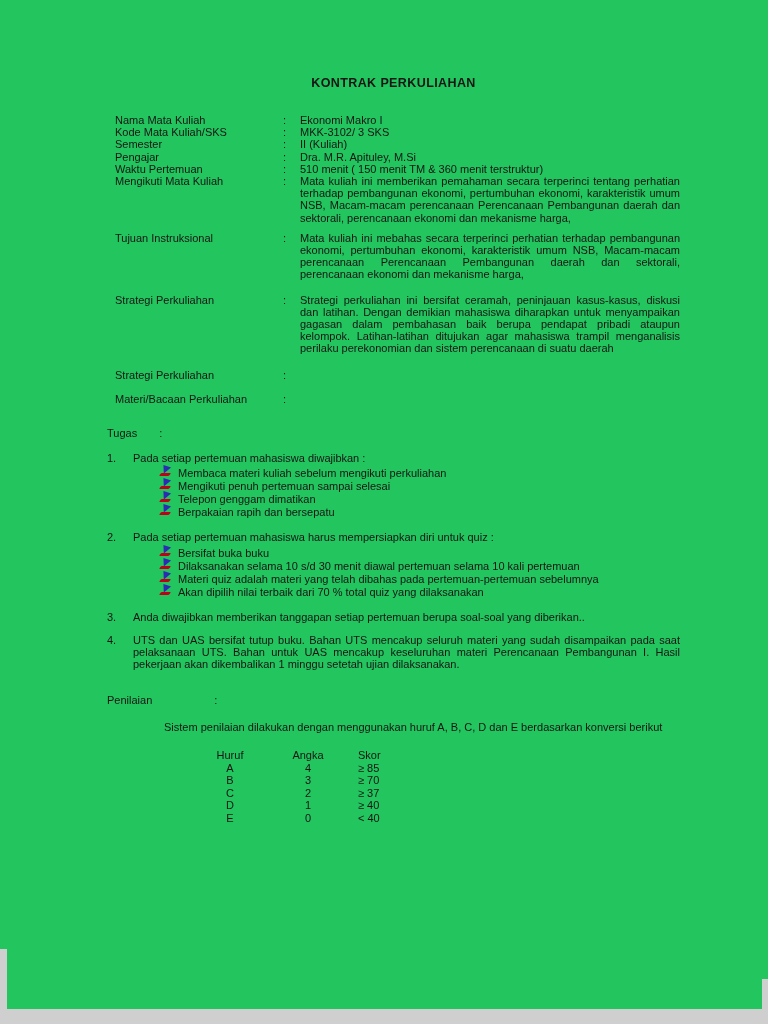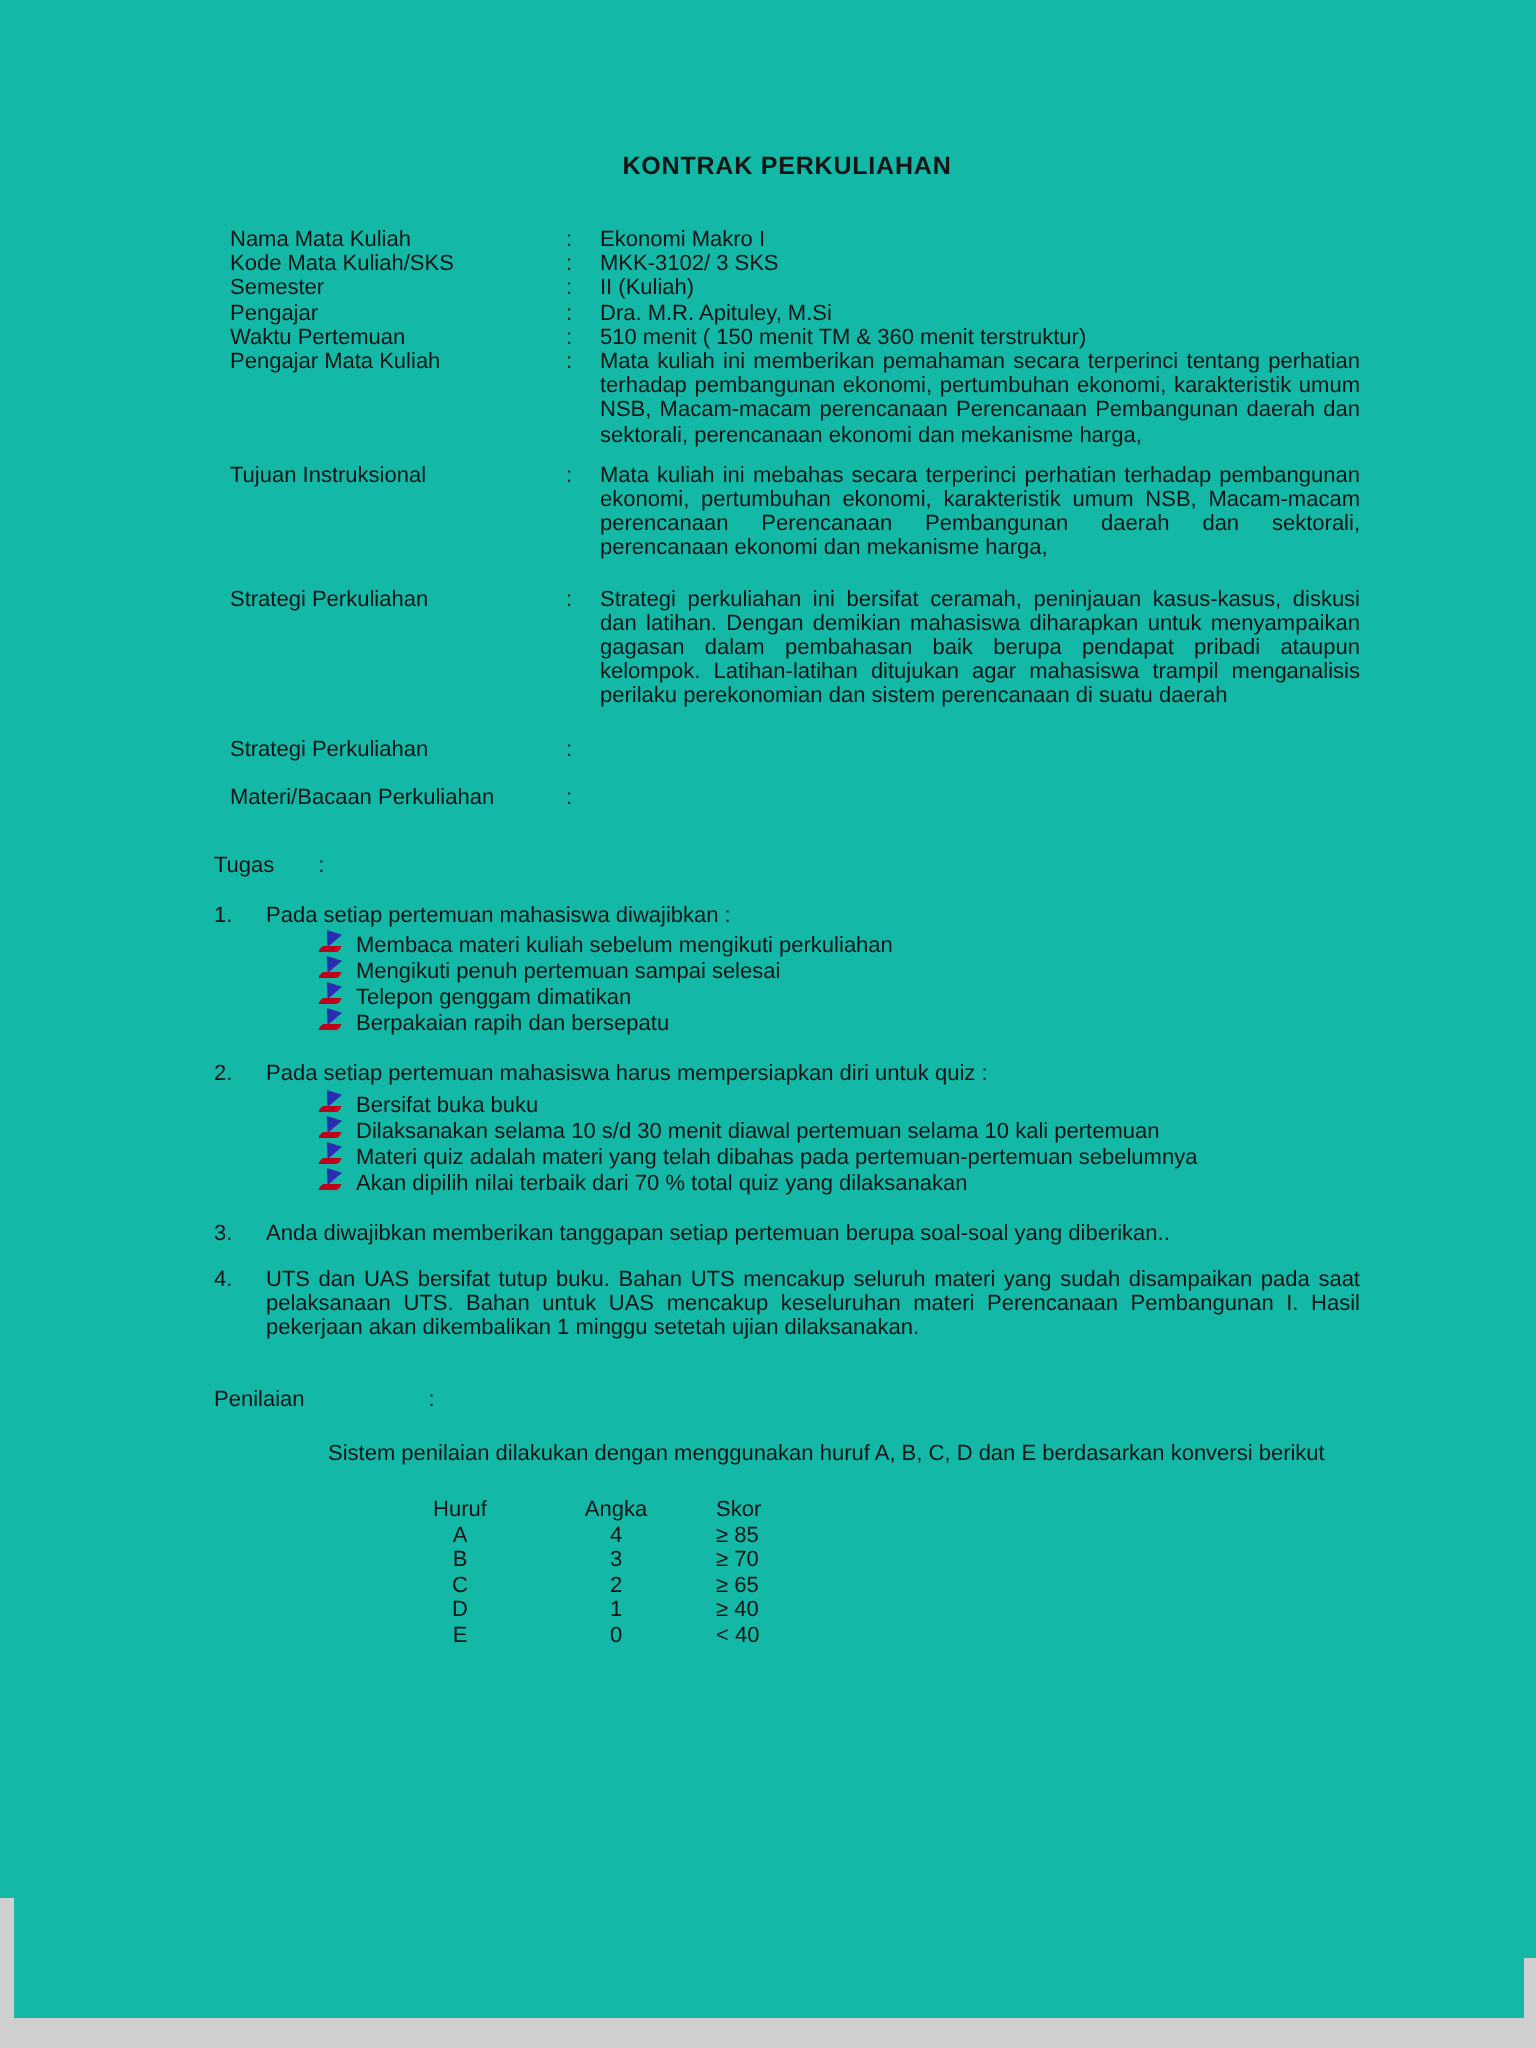--- a/index.html
+++ b/index.html
@@ -4,7 +4,7 @@
 <style>
   html,body{margin:0;padding:0;background:#e9e9e9;}
   .page{
-    position:relative;width:768px;height:1024px;background:#14b8a6;
+    position:relative;width:768px;height:1024px;background:#22c55e;
     font-family:"Liberation Sans", sans-serif;color:#151515;overflow:hidden;
     font-size:11px;
   }

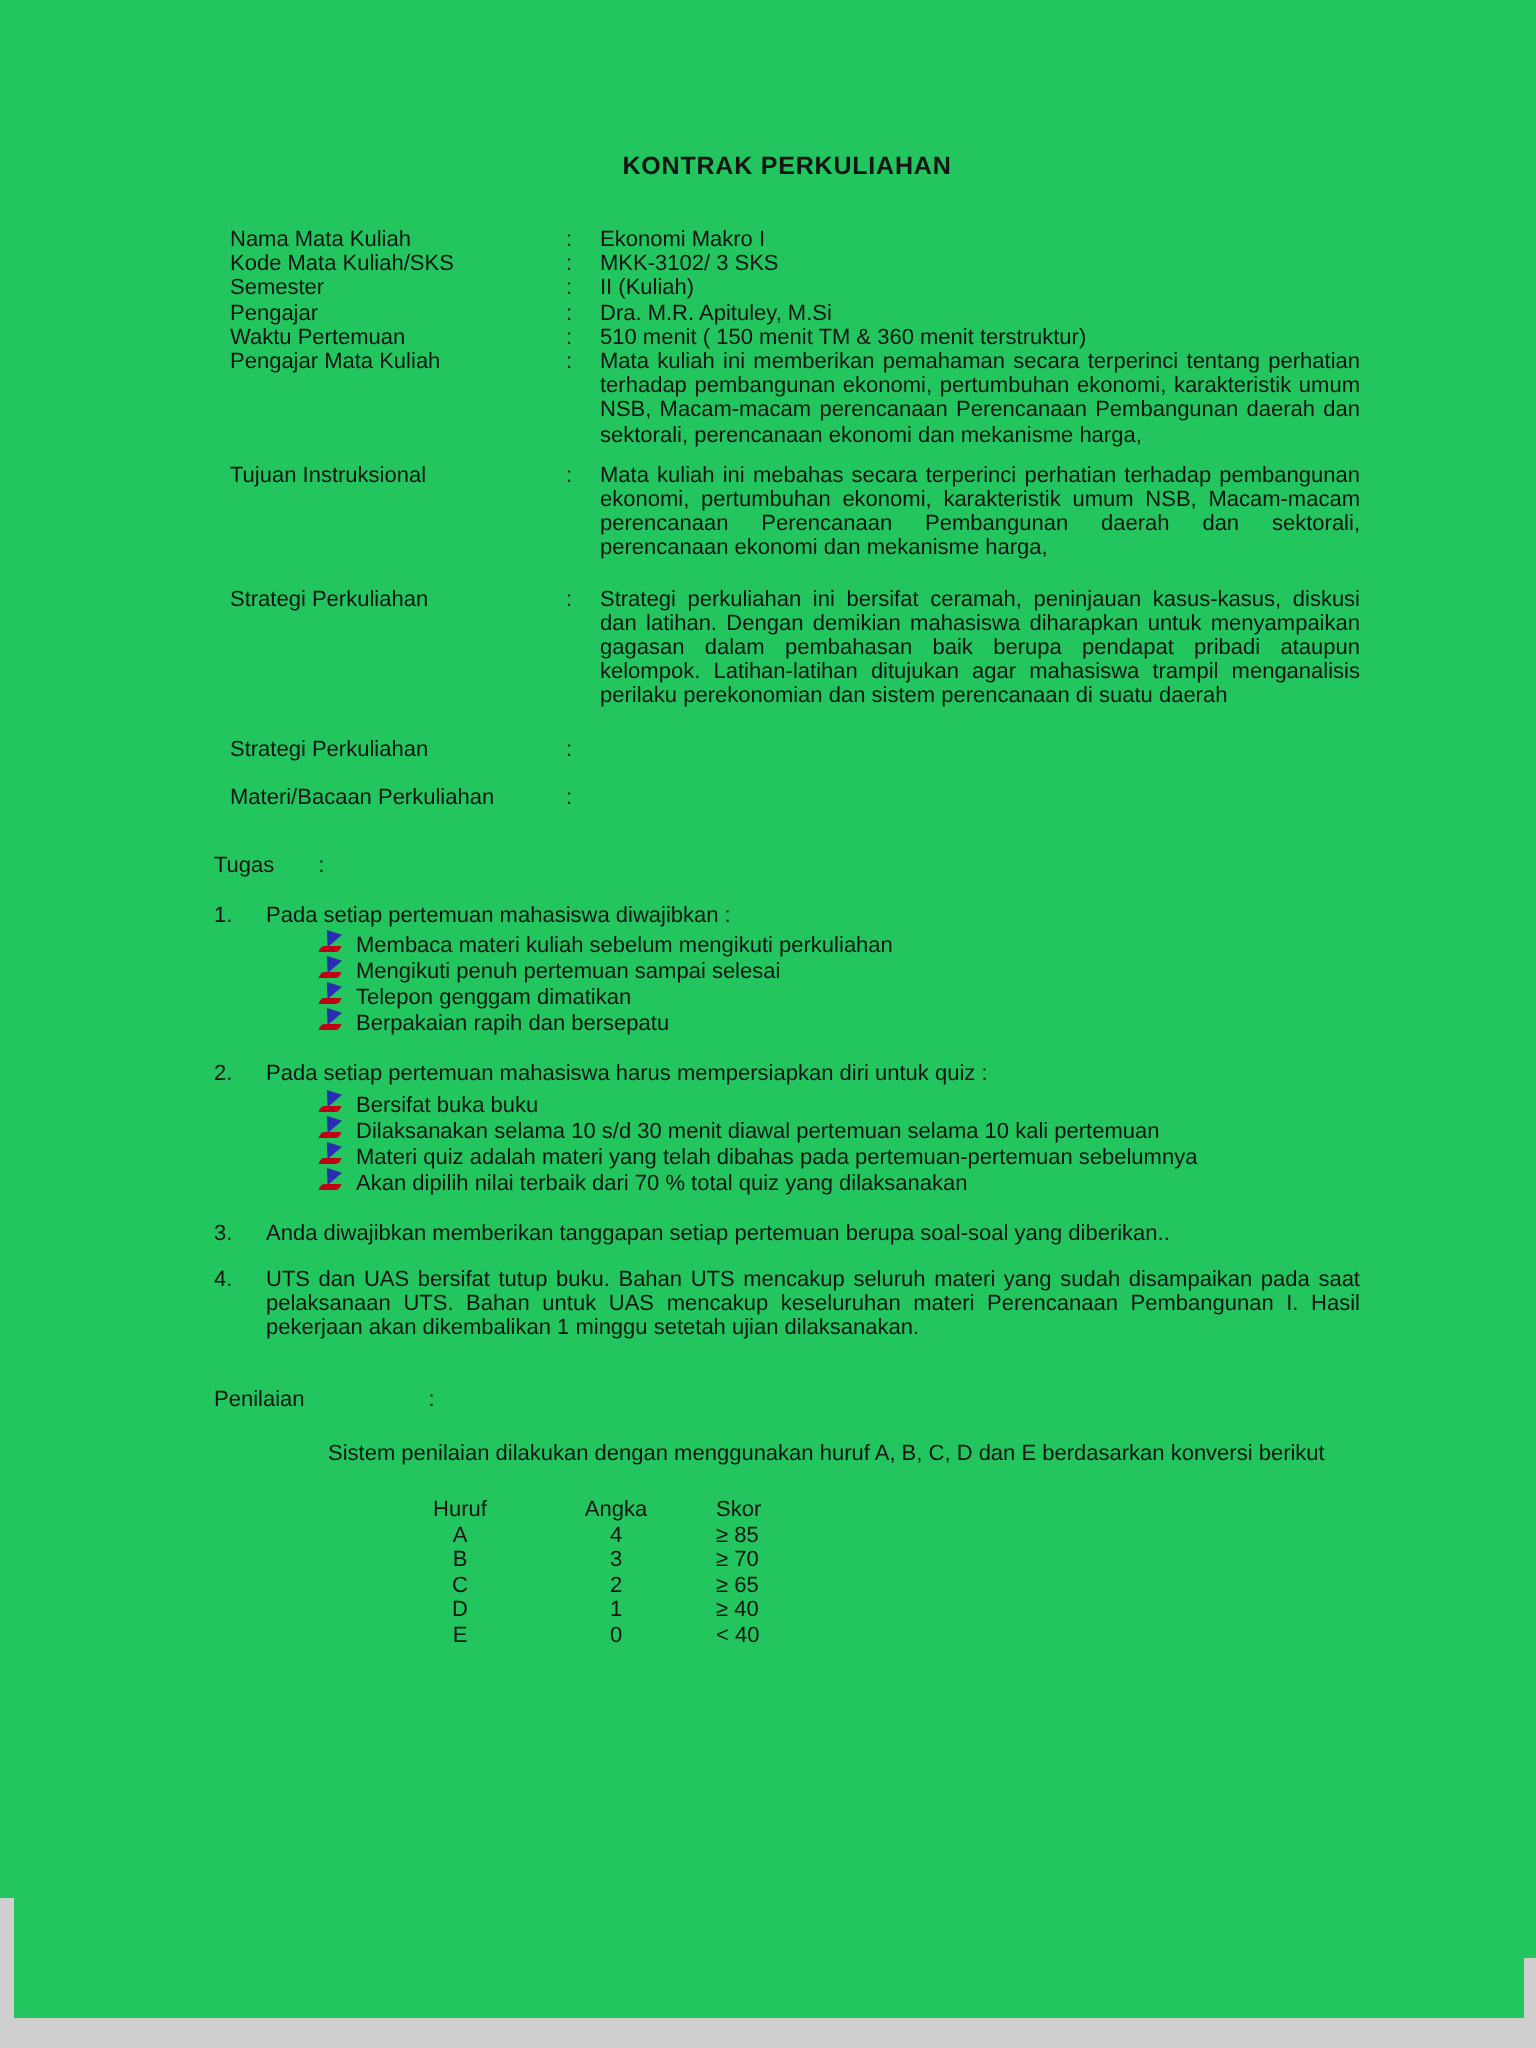--- a/index.html
+++ b/index.html
@@ -83,7 +83,7 @@
         <div class="value">510 menit ( 150 menit TM &amp; 360 menit terstruktur)</div>
       </div>
       <div class="row mb8">
-        <div class="label">Pengajar Mata Kuliah</div>
+        <div class="label">Mengikuti Mata Kuliah</div>
         <div class="colon">:</div>
         <div class="value justify">Mata kuliah ini memberikan pemahaman secara terperinci tentang perhatian terhadap pembangunan ekonomi, pertumbuhan ekonomi, karakteristik umum NSB, Macam-macam perencanaan Perencanaan Pembangunan daerah dan sektorali, perencanaan ekonomi dan mekanisme harga,</div>
       </div>

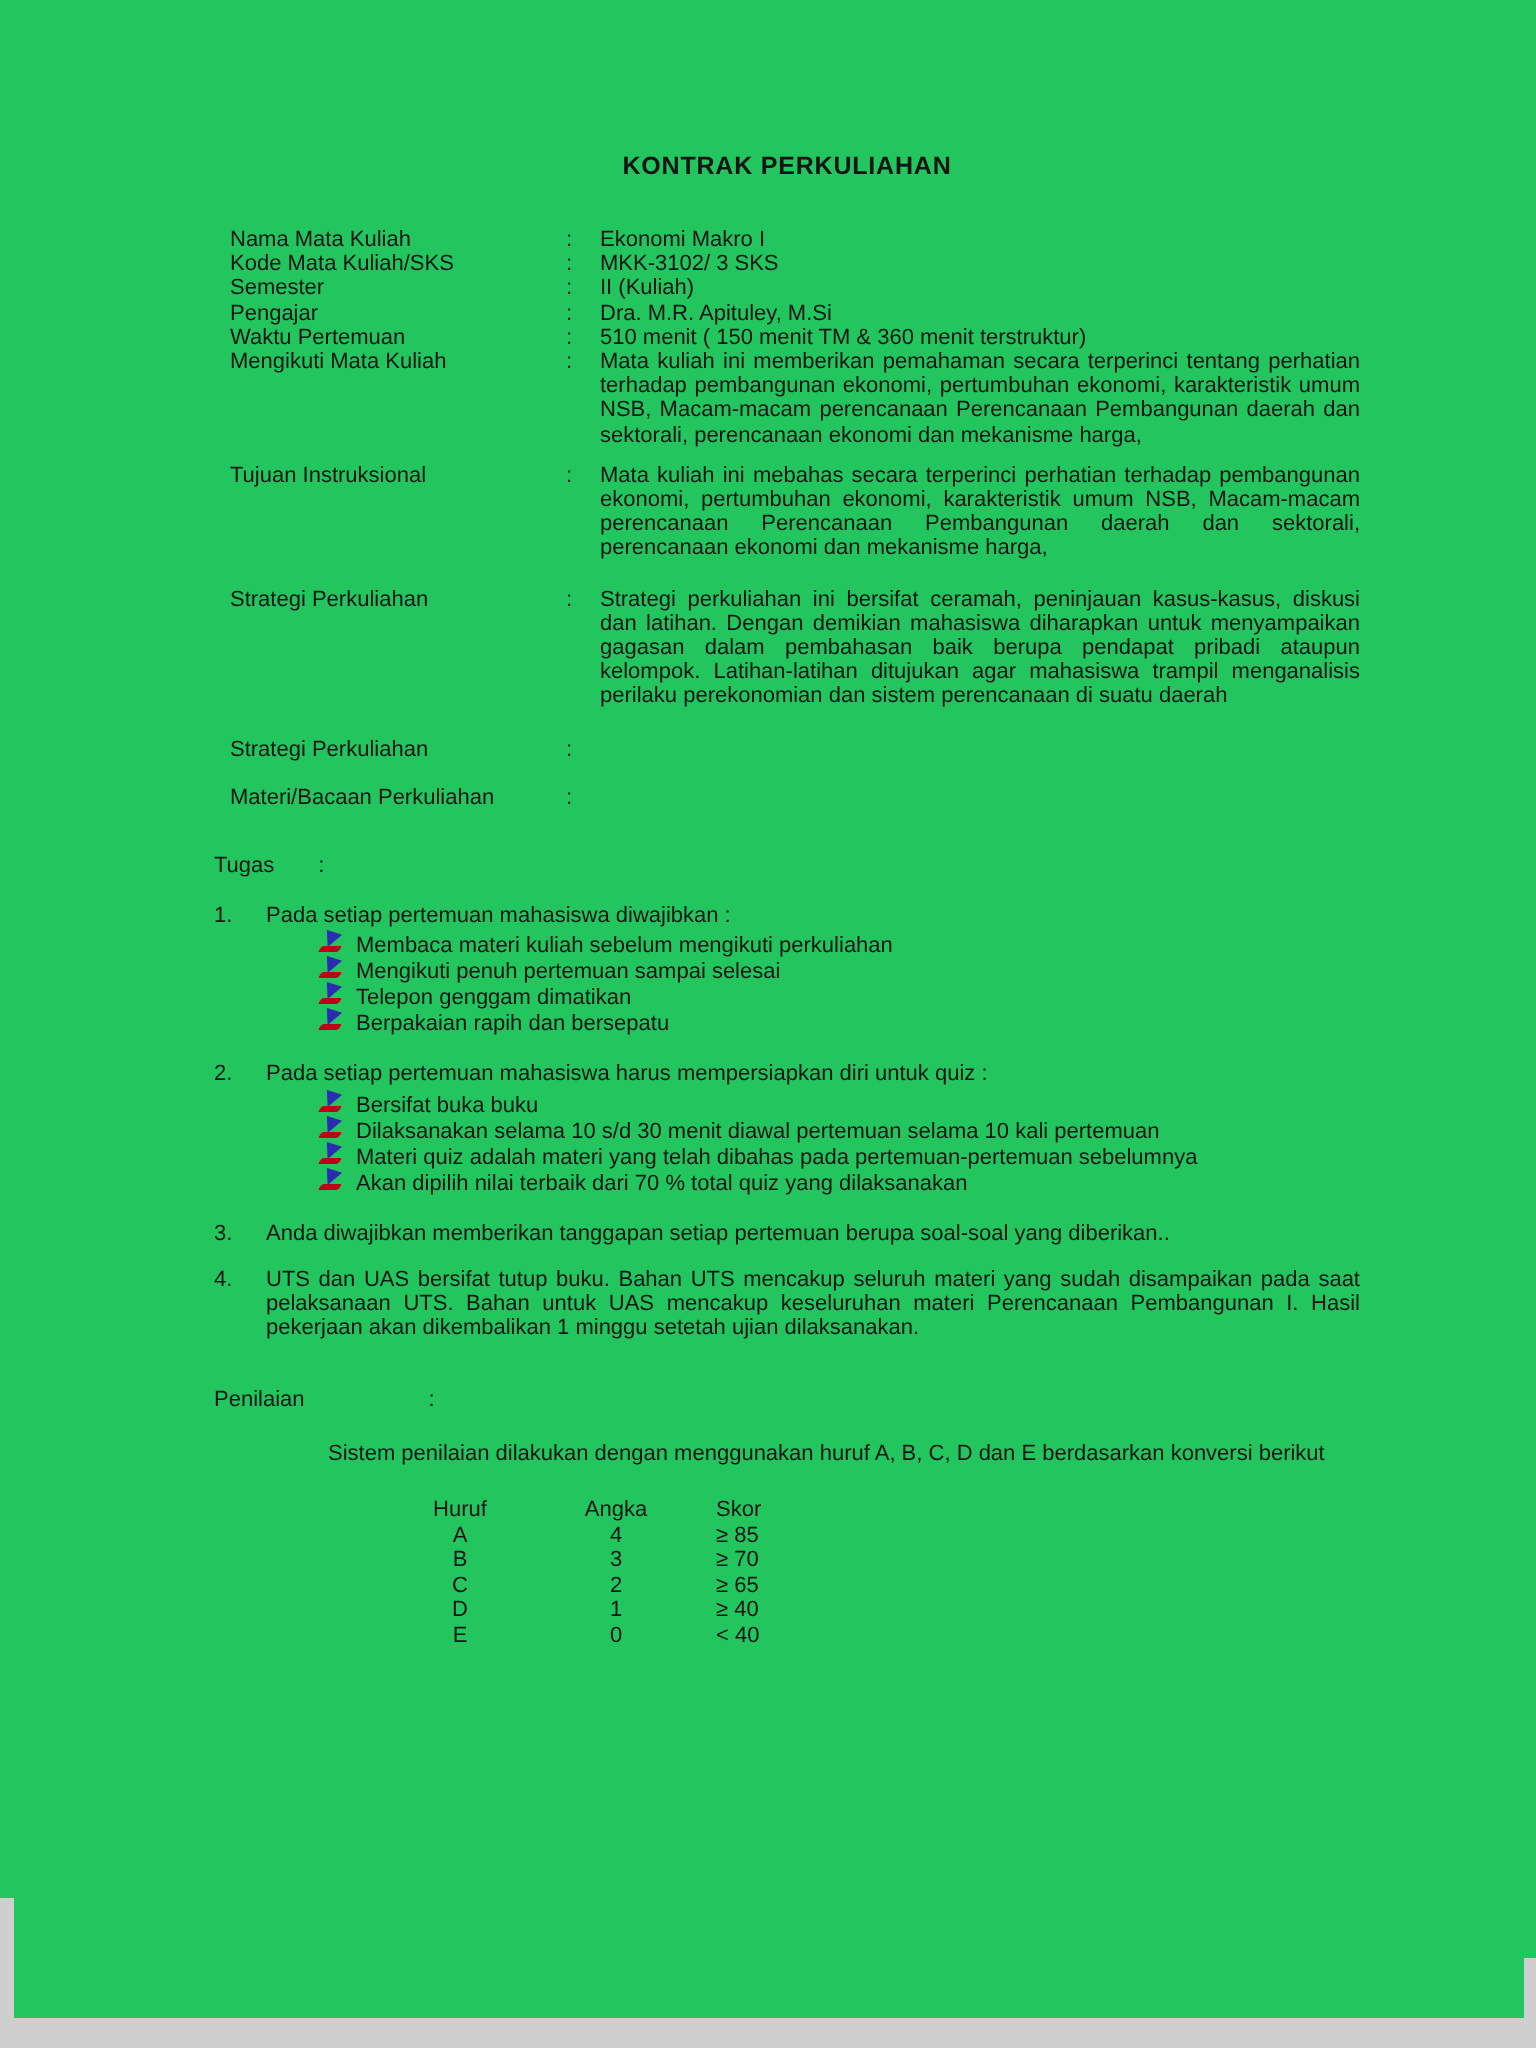--- a/index.html
+++ b/index.html
@@ -207,7 +207,7 @@
         <div class="g-row">
           <div class="g-c">C</div>
           <div class="g-c">2</div>
-          <div class="g-l">≥ 65</div>
+          <div class="g-l">≥ 37</div>
         </div>
         <div class="g-row">
           <div class="g-c">D</div>

